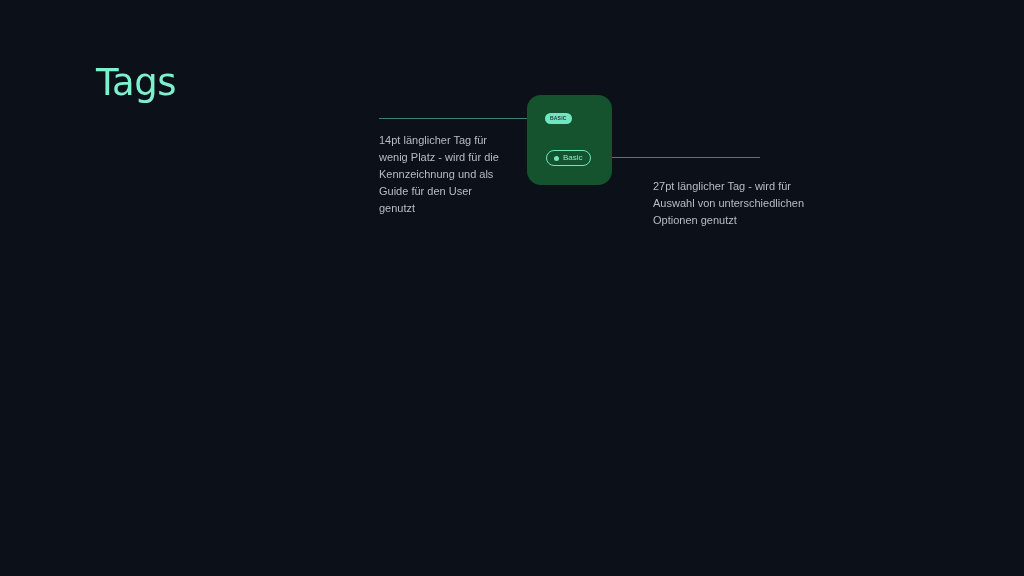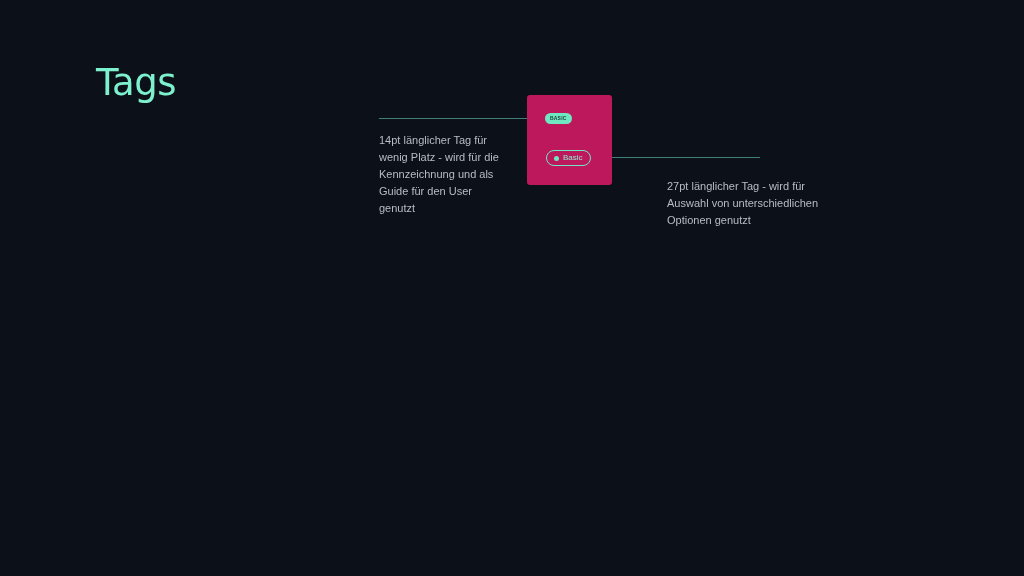--- a/index.html
+++ b/index.html
@@ -39,8 +39,8 @@
     top: 95px;
     width: 85px;
     height: 90px;
-    background: #be185d;
-    border-radius: 3px;
+    background: #14532d;
+    border-radius: 14px;
   }
 
   

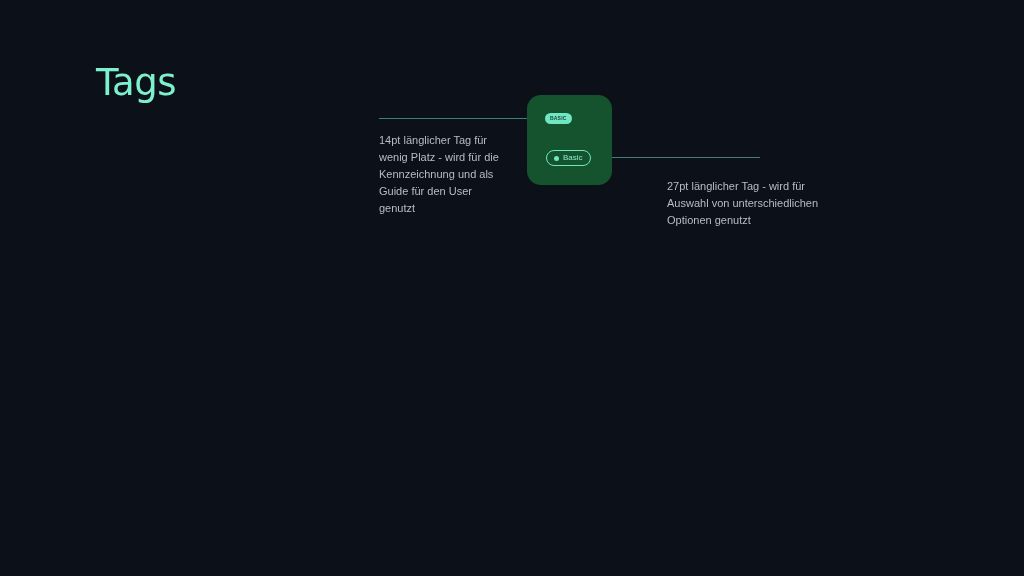--- a/index.html
+++ b/index.html
@@ -128,7 +128,7 @@
     width: 120px;
   }
   .annotation-right {
-    left: 667px;
+    left: 653px;
     top: 178px;
     width: 155px;
   }

